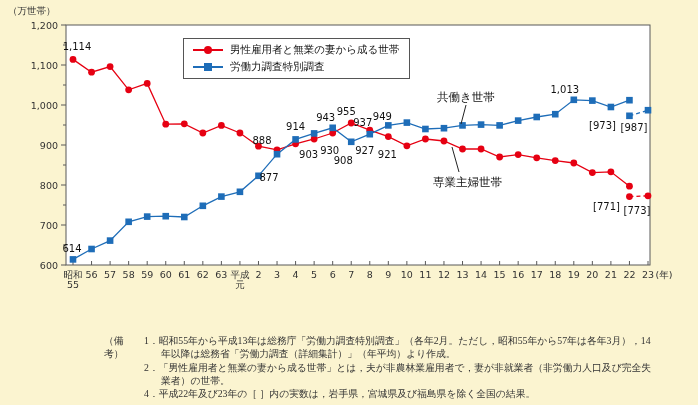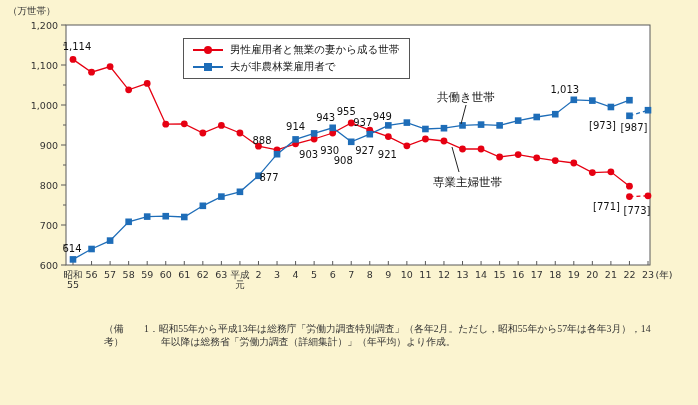--- a/index.html
+++ b/index.html
@@ -225,7 +225,7 @@
         <span class="lg-line" style="background: rgb(30, 109, 184);"></span>
         <span class="lg-sq" style="background: rgb(30, 109, 184);"></span>
       </span>
-      <span>夫が非農林業雇用者で</span>
+      <span>労働力調査特別調査</span>
     </div>
   </div>
 

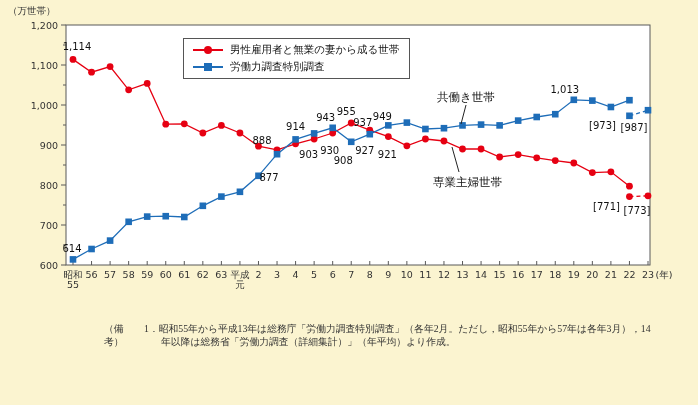--- a/index.html
+++ b/index.html
@@ -16,7 +16,7 @@
   .lg-line{position:absolute;left:0;top:4px;width:30px;height:2px;}
   .lg-dot{position:absolute;left:11px;top:1px;width:8px;height:8px;border-radius:50%;}
   .lg-sq{position:absolute;left:11px;top:1px;width:8px;height:8px;}
-  .notes{position:absolute;left:104px;top:322px;width:556px;display:flex;gap:4px;
+  .notes{position:absolute;left:104px;top:334px;width:556px;display:flex;gap:4px;
          font-size:9.8px;line-height:1.36;color:#333;}
   .notes-label{flex:0 0 36px;}
   .notes-items{flex:1;font-family:Liberation Serif, serif;}

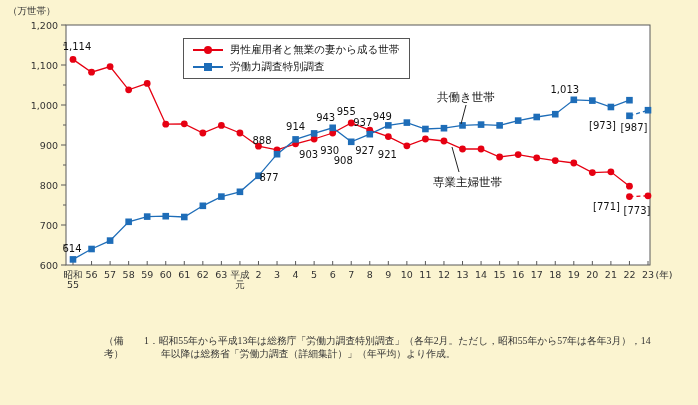--- a/index.html
+++ b/index.html
@@ -233,6 +233,7 @@
     <span class="notes-label">（備考）</span>
     <div class="notes-items">
       <div class="note-item">1．昭和55年から平成13年は総務庁「労働力調査特別調査」（各年2月。ただし，昭和55年から57年は各年3月），14年以降は総務省「労働力調査（詳細集計）」（年平均）より作成。</div>
+      <div class="note-item">2．「男性雇用者と無業の妻から成る世帯」とは，夫が非農林業雇用者で，妻が非就業者（非労働力人口及び完全失業者）の世帯。</div>
     </div>
   </div>
 

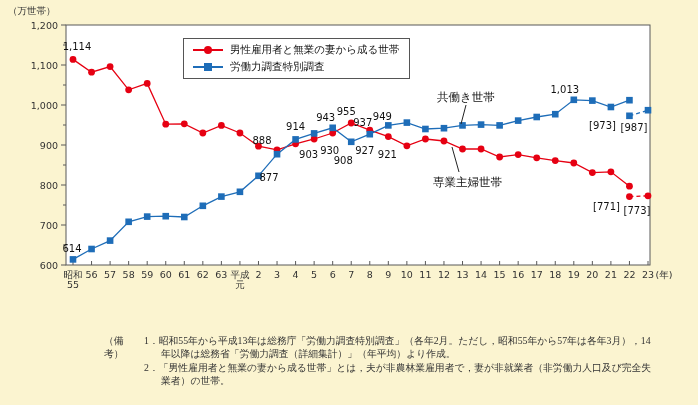--- a/index.html
+++ b/index.html
@@ -234,6 +234,7 @@
     <div class="notes-items">
       <div class="note-item">1．昭和55年から平成13年は総務庁「労働力調査特別調査」（各年2月。ただし，昭和55年から57年は各年3月），14年以降は総務省「労働力調査（詳細集計）」（年平均）より作成。</div>
       <div class="note-item">2．「男性雇用者と無業の妻から成る世帯」とは，夫が非農林業雇用者で，妻が非就業者（非労働力人口及び完全失業者）の世帯。</div>
+      <div class="note-item">4．平成22年及び23年の［ ］内の実数は，岩手県，宮城県及び福島県を除く全国の結果。</div>
     </div>
   </div>
 

